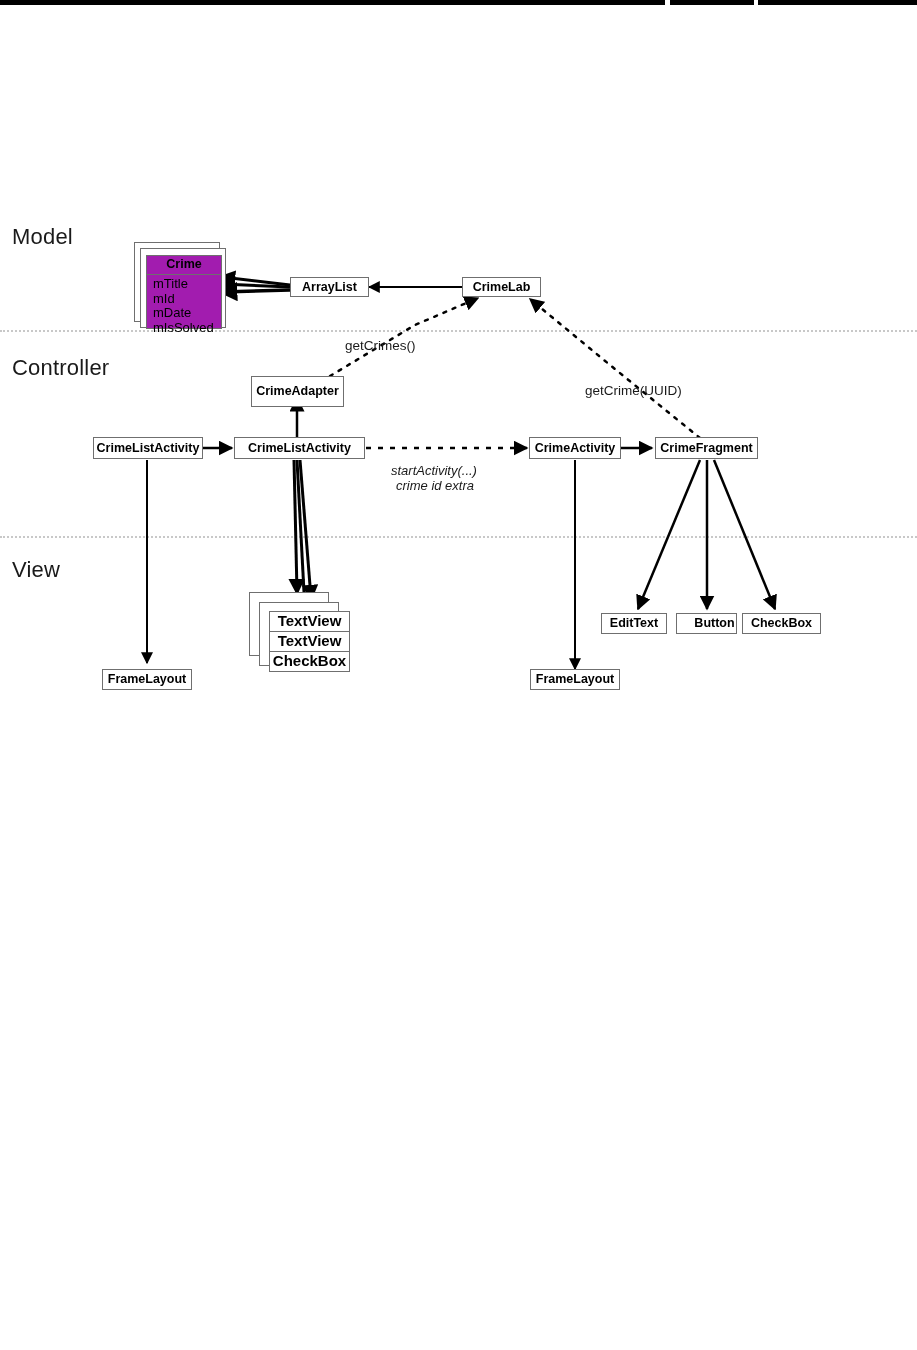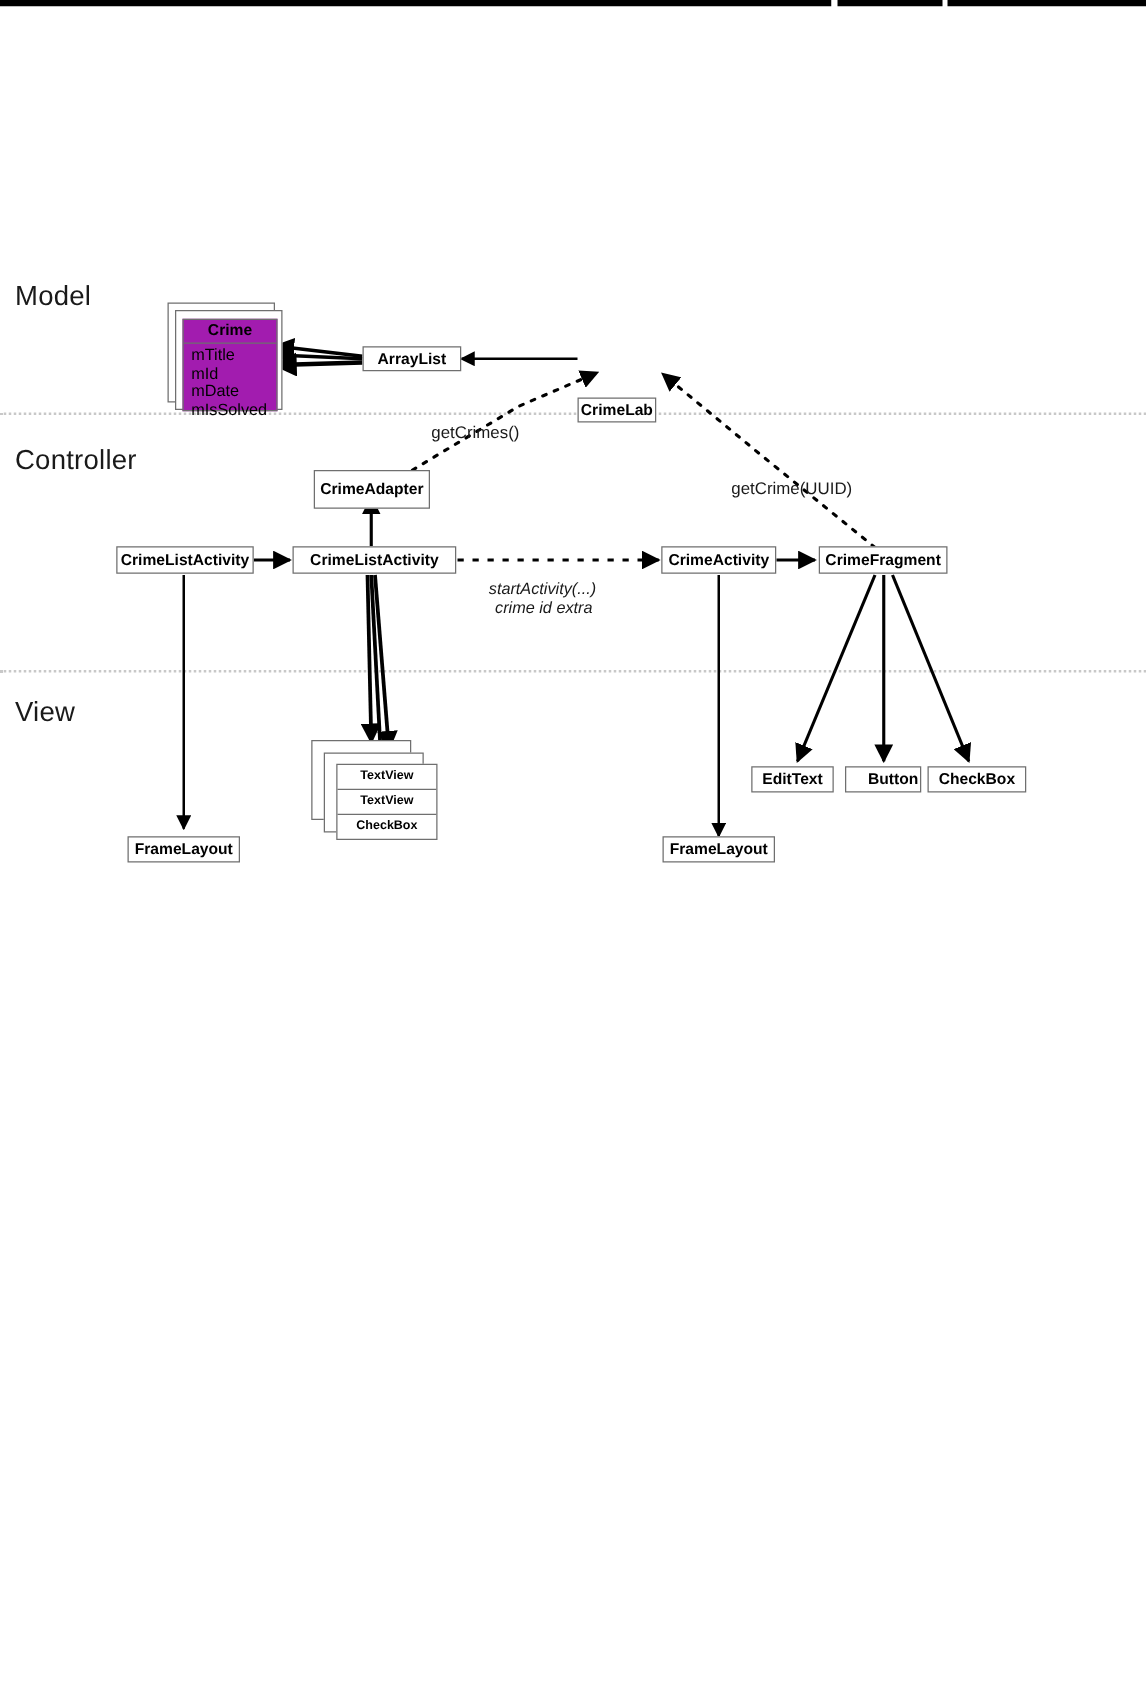--- a/index.html
+++ b/index.html
@@ -208,7 +208,7 @@
 
   <div class="node" style="left:290px; top:277px; width:79px; height:20px;">ArrayList</div>
 
-  <div class="node" style="left:462px; top:277px; width:63px; height:20px;margin-top:41px;">CrimeLab</div>
+  <div class="node" style="left:462px; top:277px; width:79px; height:20px;">CrimeLab</div>
 
   <div class="node" style="left:251px; top:376px; width:93px; height:31px;">CrimeAdapter</div>
 

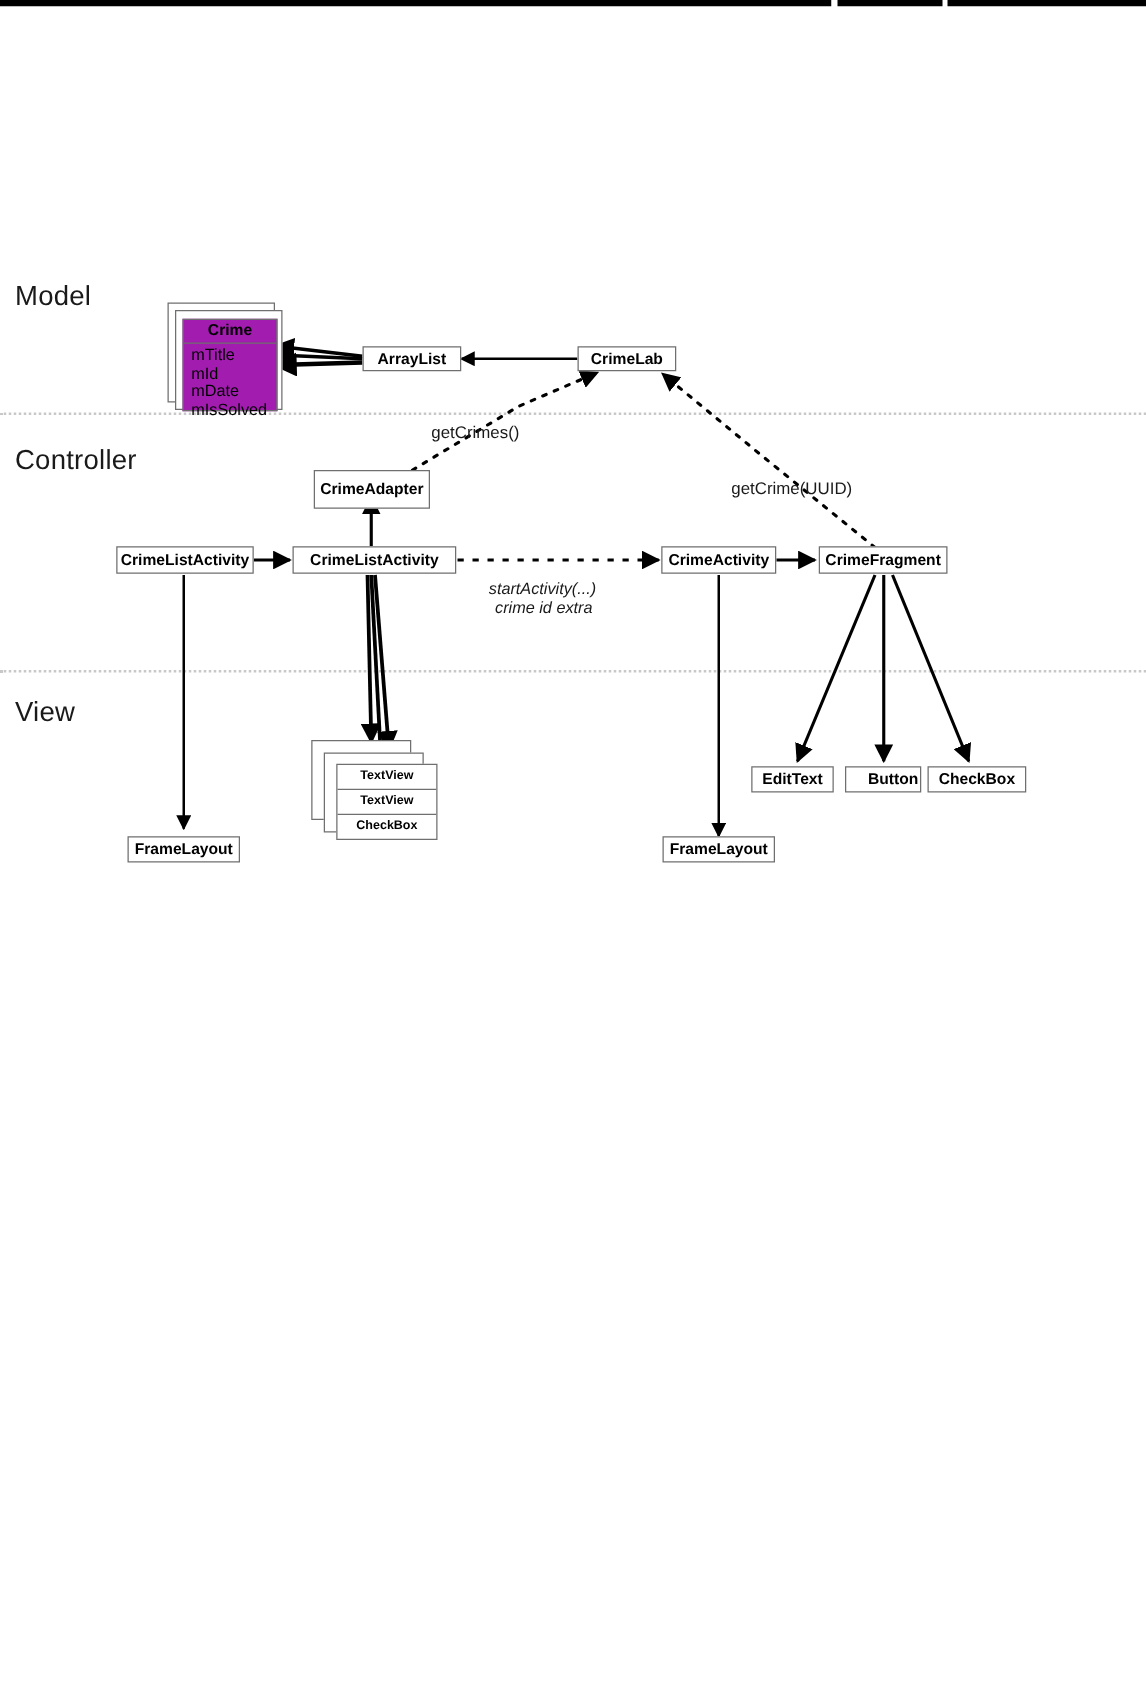--- a/index.html
+++ b/index.html
@@ -103,7 +103,7 @@
     box-sizing: border-box;
     height: 20px;
     border-bottom: 1.5px solid #6f6f6f;
-    font-size: 10px;
+    font-size: 15px;
     font-weight: bold;
     text-align: center;
     line-height: 18px;

